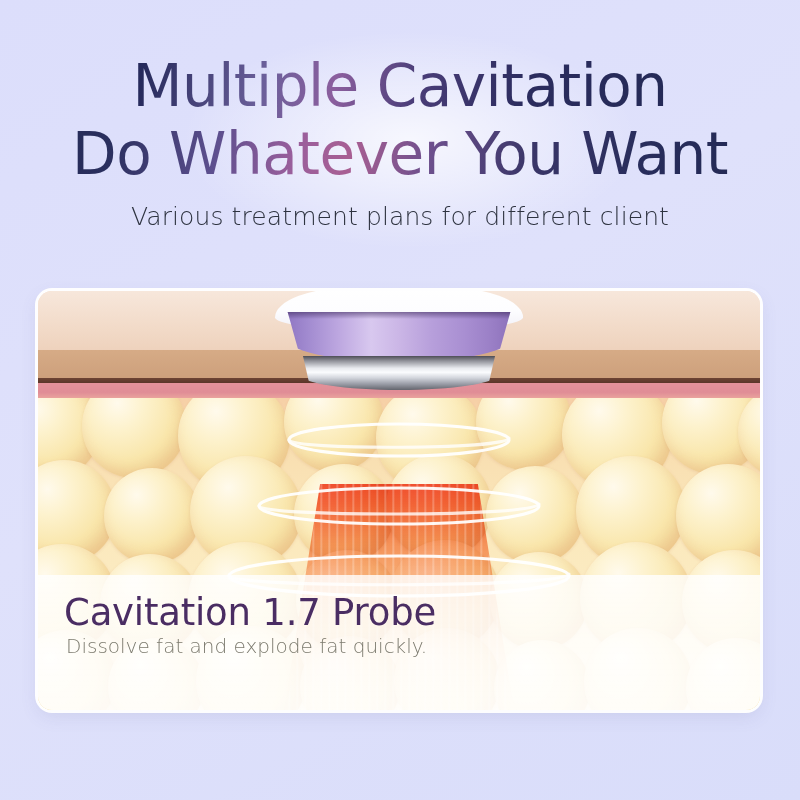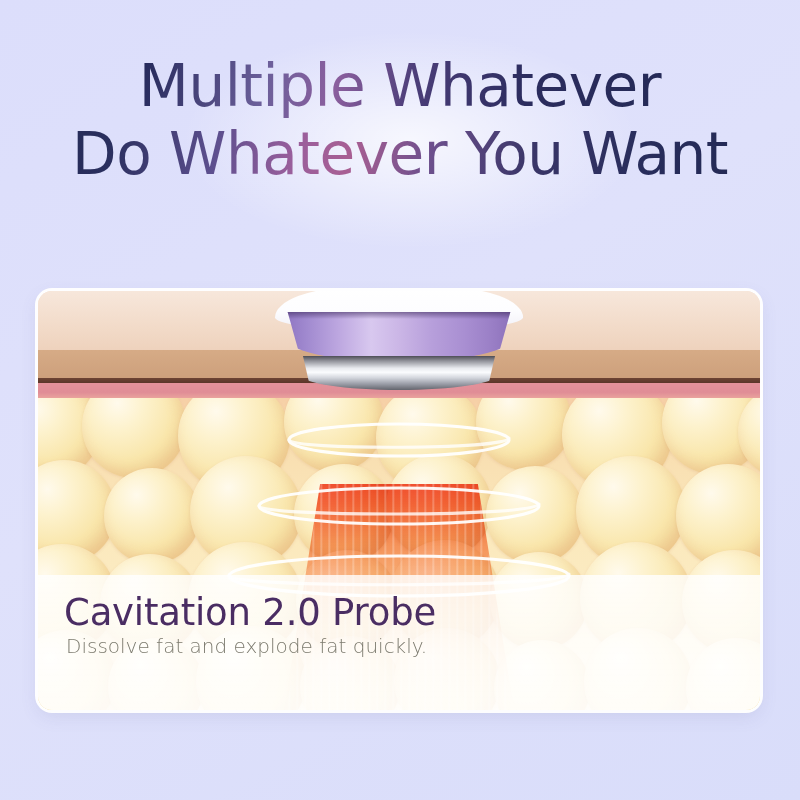--- a/index.html
+++ b/index.html
@@ -254,7 +254,7 @@
 <div id="poster">
 
   <div class="header">
-    <h1 class="headline line1">Multiple Whatever</h1>
+    <h1 class="headline line1">Multiple Cavitation</h1>
     <h1 class="headline line2">Do Whatever You Want</h1>
   </div>
 

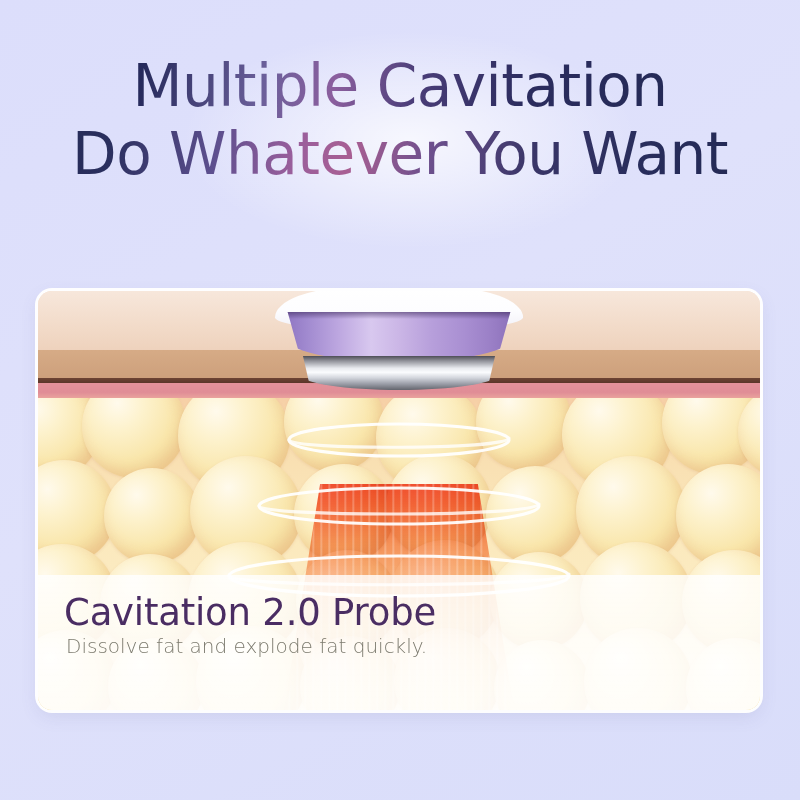--- a/index.html
+++ b/index.html
@@ -256,6 +256,7 @@
   <div class="header">
     <h1 class="headline line1">Multiple Cavitation</h1>
     <h1 class="headline line2">Do Whatever You Want</h1>
+    <p class="subtitle">Various treatment plans for different client</p>
   </div>
 
   <div class="card">

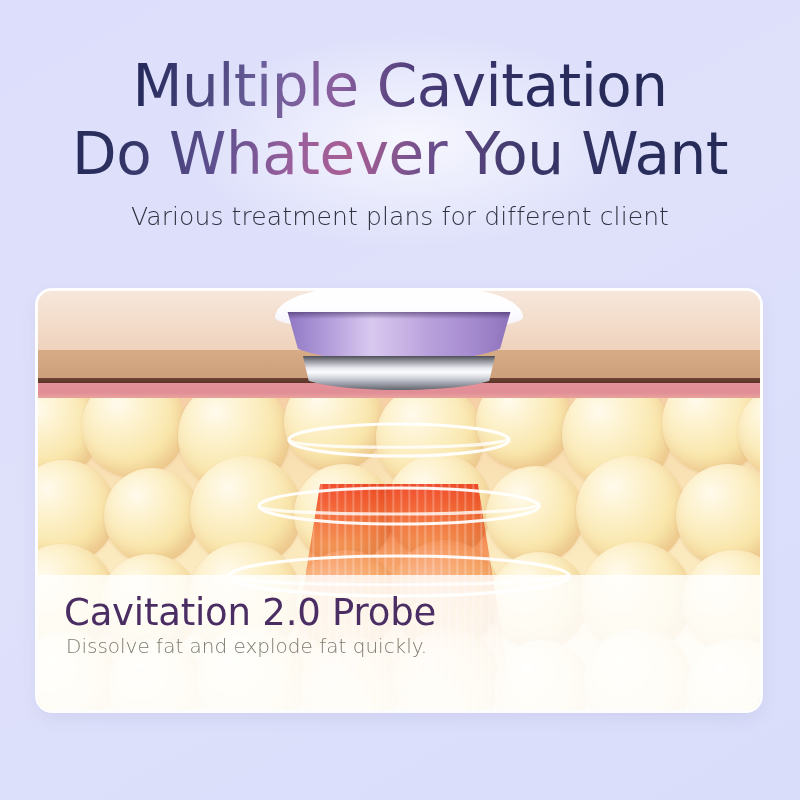--- a/index.html
+++ b/index.html
@@ -328,7 +328,7 @@
     </div>
 
     <div class="caption">
-      <p class="caption-title">Cavitation 2.0 Probe</p>
+      <p class="caption-title">Cavitation 1.7 Probe</p>
       <p class="caption-sub">Dissolve fat and explode fat quickly.</p>
     </div>
 

